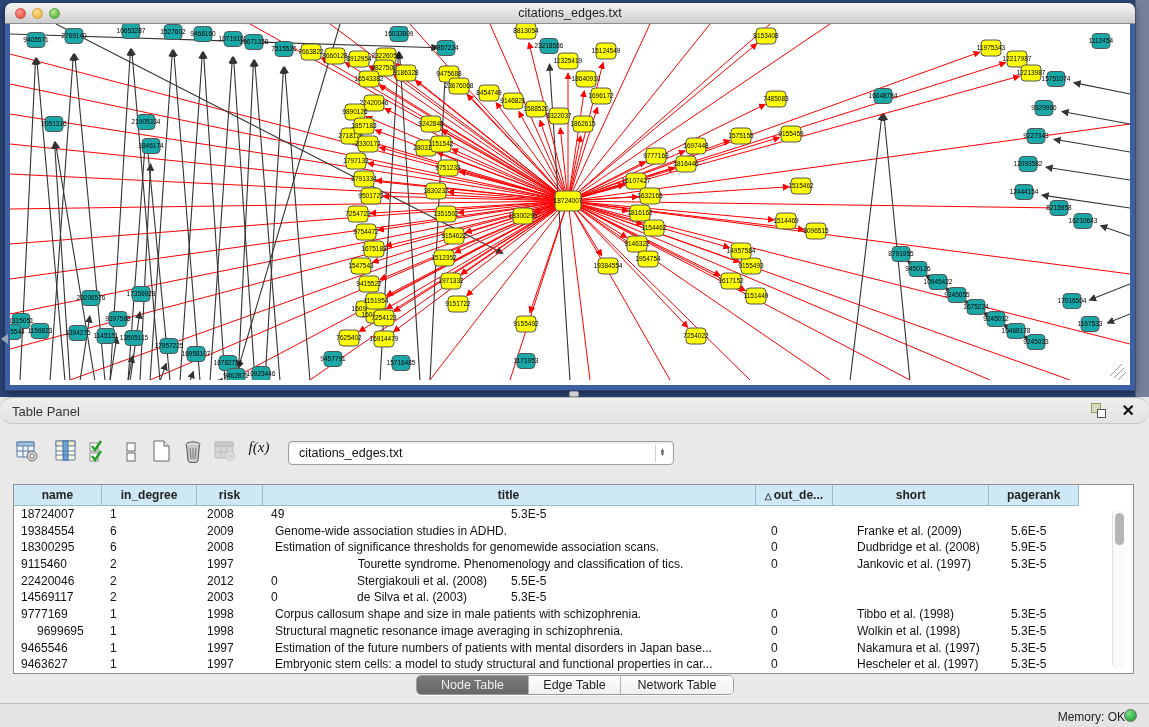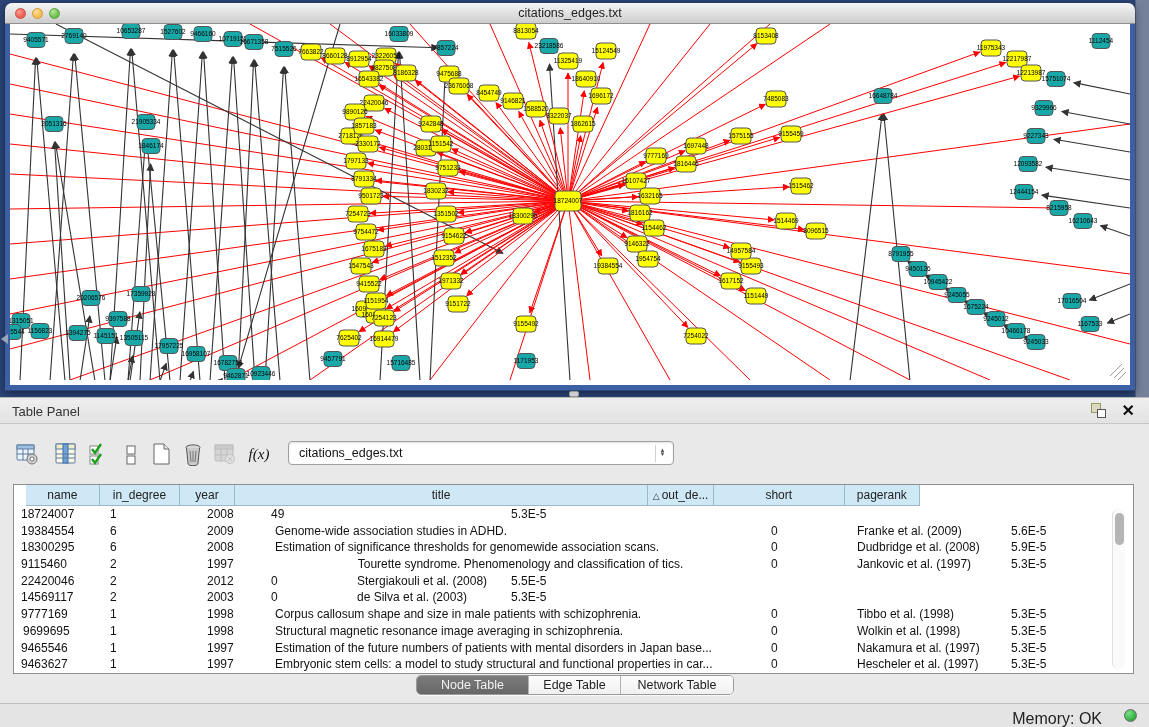--- a/index.html
+++ b/index.html
@@ -30,7 +30,7 @@
 
   
   #panel-header { position:absolute; left:0; top:397px; width:1149px; height:27px;
-    background:linear-gradient(#efefef,#e2e2e2); border-top:1px solid #b9b9b9; border-bottom:1px solid #c6c6c6; }
+    background:linear-gradient(#efefef,#e2e2e2); border-top:1px solid #b9b9b9; border-bottom:1px solid #c6c6c6;border-radius:13px; }
   #panel-title { position:absolute; left:12px; top:6px; font-size:13px; color:#333; }
   #float-btn { position:absolute; right:42px; top:5px; width:16px; height:16px; cursor:pointer; }
   #float-btn .back { position:absolute; left:0; top:0; width:10px; height:10px; border:1.5px solid #9b9b63; background:#d9d9c2; }

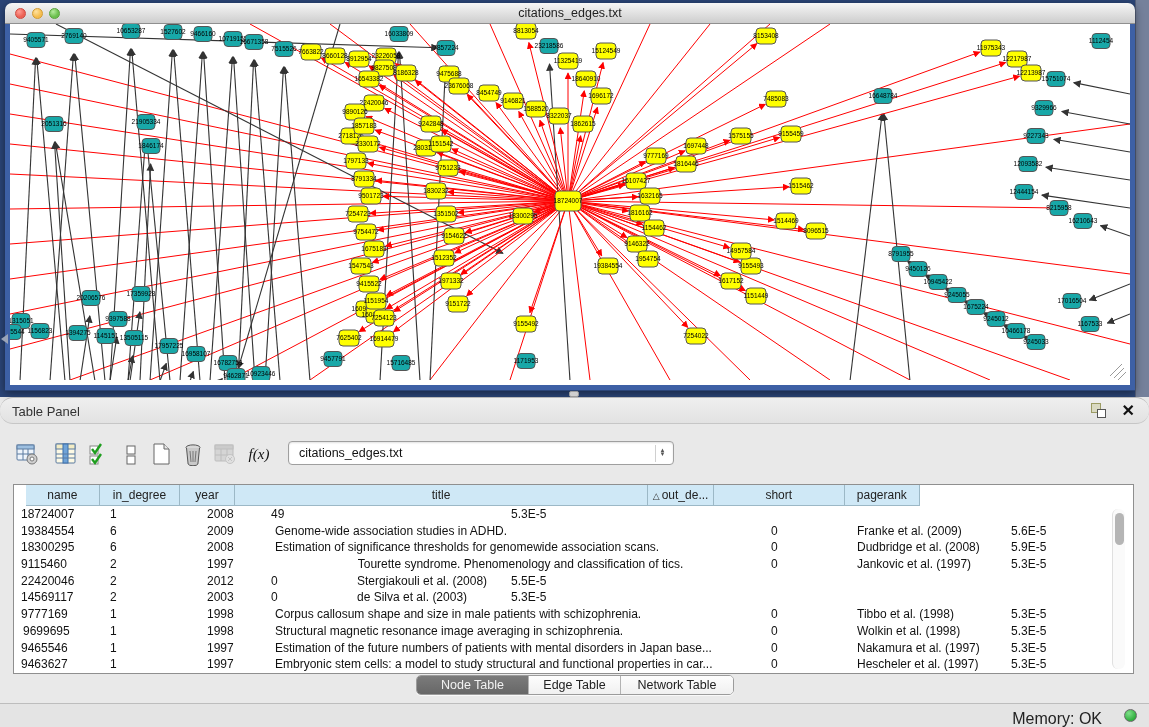--- a/index.html
+++ b/index.html
@@ -41,7 +41,7 @@
 
   
   #toolbar { position:absolute; left:0; top:14px; height:34px; width:1149px; }
-  .tool { position:absolute; top:0; width:30px; height:30px; display:flex; align-items:center; justify-content:center; cursor:pointer; }
+  .tool { position:absolute; top:0; width:30px; height:30px; display:flex; justify-content:center; cursor:pointer; }
   .tool svg { display:block; }
   #fx-label { font-size:15px; font-style:italic; font-family:"Liberation Serif", serif; color:#111; }
   #table-select { position:absolute; left:288px; top:2px; width:386px; height:24px; background:#fff;

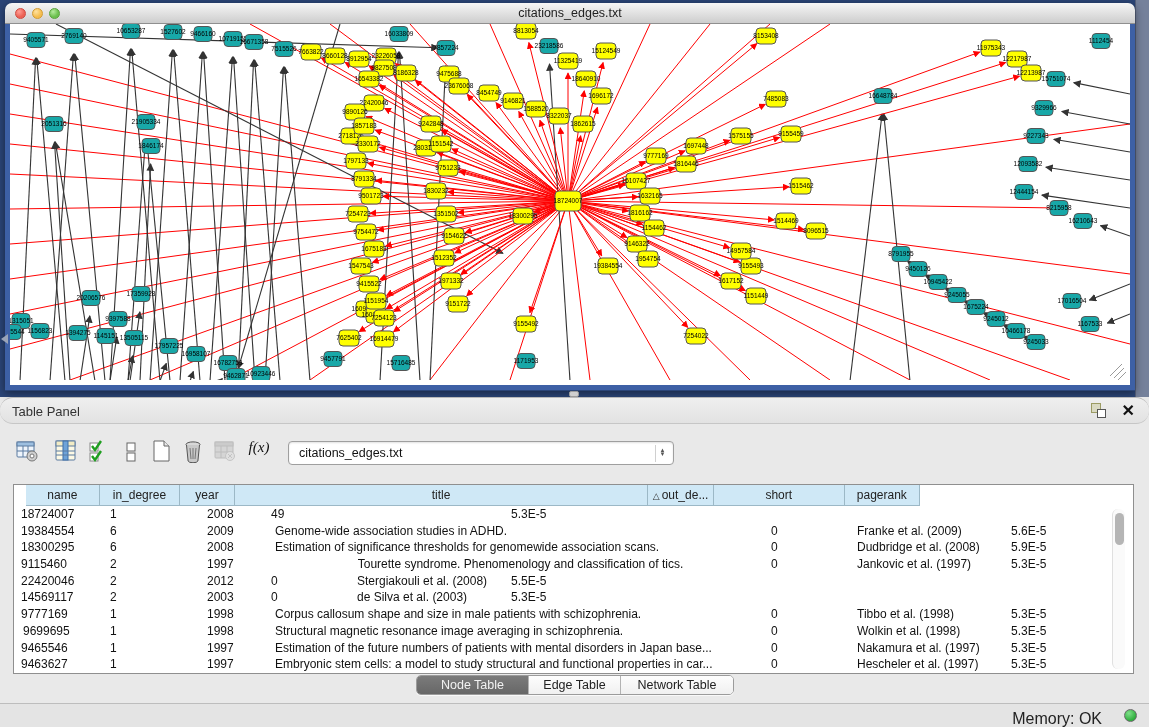--- a/index.html
+++ b/index.html
@@ -53,7 +53,7 @@
   
   #table-box { position:absolute; left:13px; top:59px; width:1121px; height:190px;
     background:#fff; border:1px solid #8f8f8f; overflow:hidden; }
-  #thead { position:absolute; left:12px; top:0; height:21px; width:894px; display:flex; }
+  #thead { position:absolute; left:0; top:0; height:21px; width:1065px; display:flex;font-weight:bold; }
   .th { height:21px; background:#cfe8f6; border-right:1px solid #9cb8c6; border-bottom:1px solid #9cb8c6;
     font-size:12px; color:#222; text-align:center; line-height:20px;
     overflow:hidden; white-space:nowrap; cursor:pointer; }

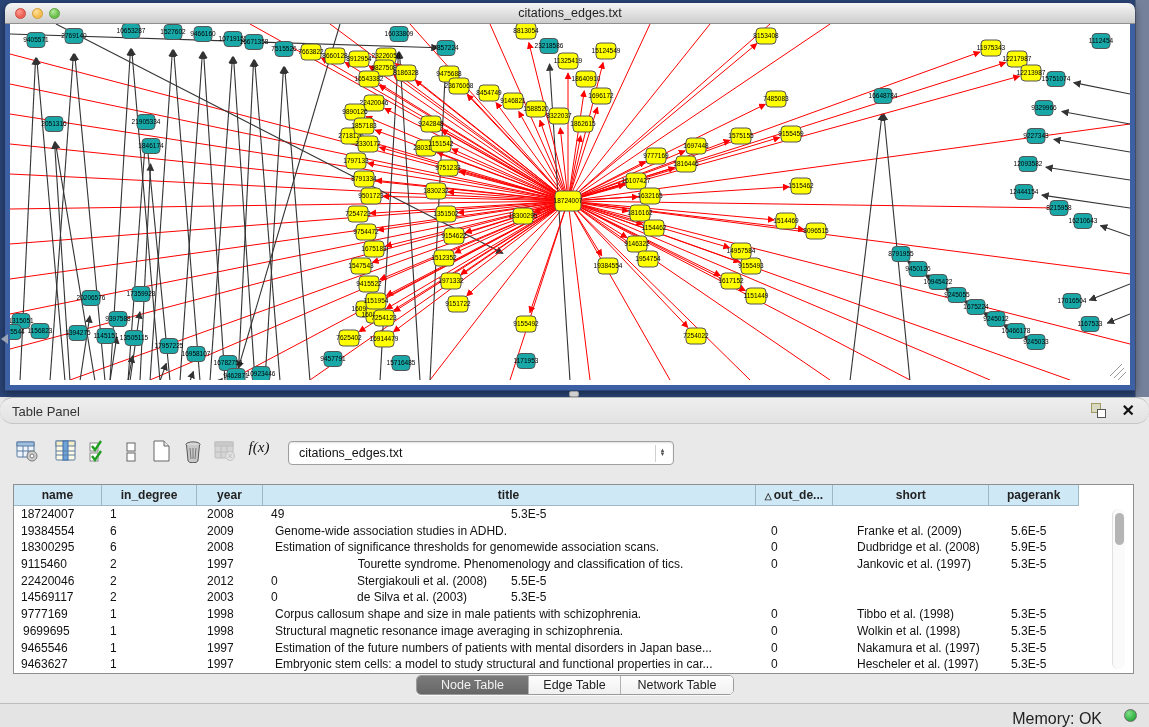--- a/index.html
+++ b/index.html
@@ -625,7 +625,7 @@
       <div id="thead">
           <div class="th" style="width: 89px;"><span>name</span></div>
           <div class="th" style="width: 97px;"><span>in_degree</span></div>
-          <div class="th" style="width: 66px;"><span>year</span></div>
+          <div class="th" style="width: 66px;"><span>risk</span></div>
           <div class="th" style="width: 500px;"><span>title</span></div>
           <div class="th" style="width: 79px;"><span class="sort">△</span><span>out_de...</span></div>
           <div class="th" style="width: 158px;"><span>short</span></div>

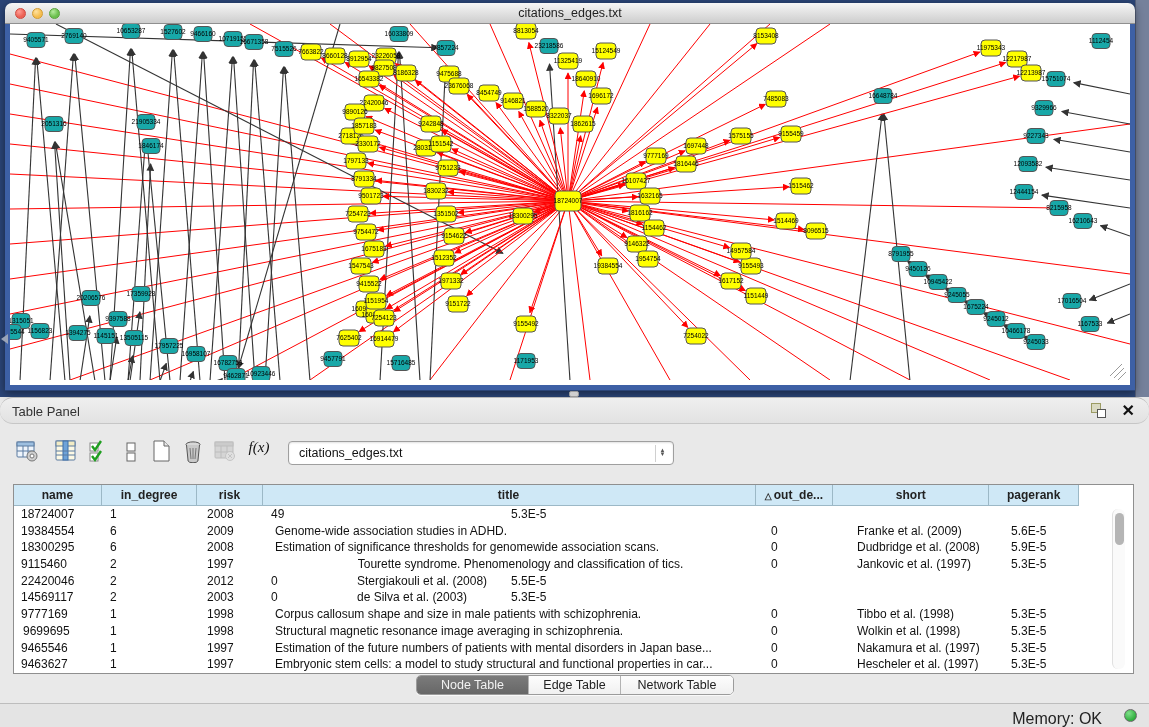--- a/index.html
+++ b/index.html
@@ -693,7 +693,7 @@
             <div class="td" style="width: 91px; padding-left: 8px;">5.3E-5</div>
           </div>
           <div class="tr">
-            <div class="td" style="width: 89px; padding-left: 9px;">9699695</div>
+            <div class="td" style="width: 89px; padding-left: 23px;">9699695</div>
             <div class="td" style="width: 97px; padding-left: 7px;">1</div>
             <div class="td" style="width: 66px; padding-left: 7px;">1998</div>
             <div class="td" style="width: 500px; padding-left: 9px;">Structural magnetic resonance image averaging in schizophrenia.</div>

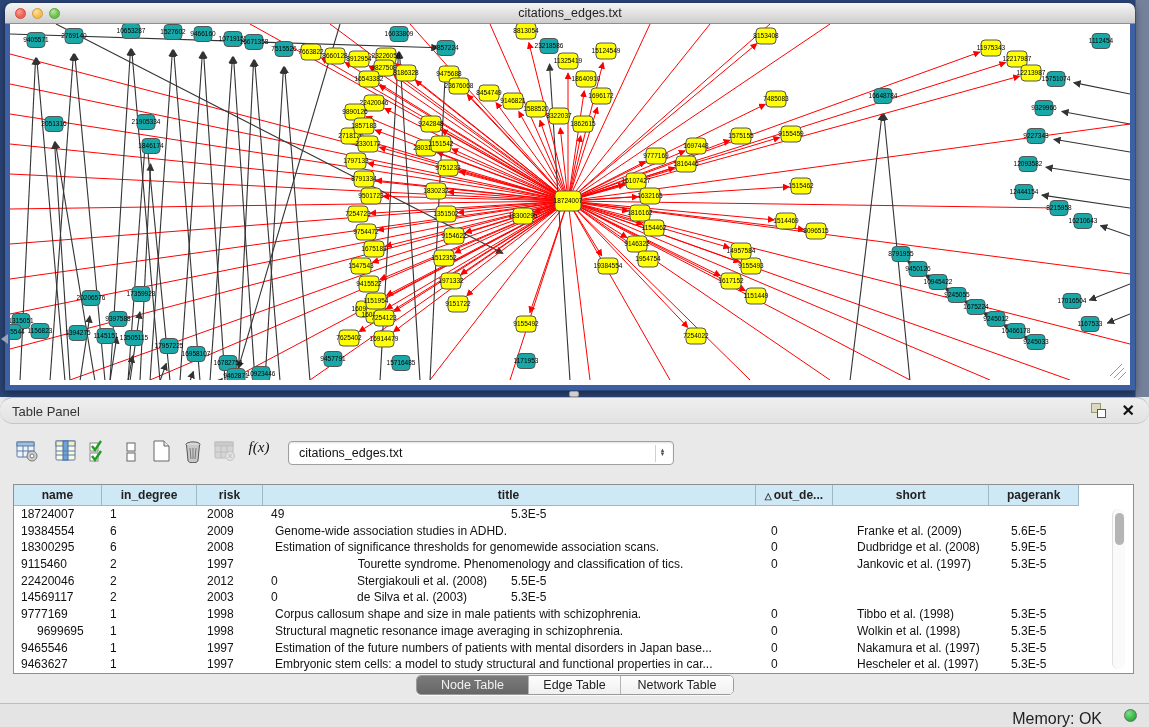--- a/index.html
+++ b/index.html
@@ -77,7 +77,7 @@
   
   #statusbar { position:absolute; left:0; top:703px; width:1149px; height:24px;
     background:#e4e4e4; border-top:1px solid #bdbdbd; }
-  #memory-label { position:absolute; right:47px; top:6px; font-size:16px; color:#222; }
+  #memory-label { position:absolute; right:24px; top:6px; font-size:12px; color:#222; }
   #memory-dot { position:absolute; right:12px; top:5px; width:13px; height:13px; border-radius:50%;
     background:radial-gradient(circle at 35% 30%, #7fe089, #2fae3e 70%); border:1px solid #6a6a6a; }
 </style>

